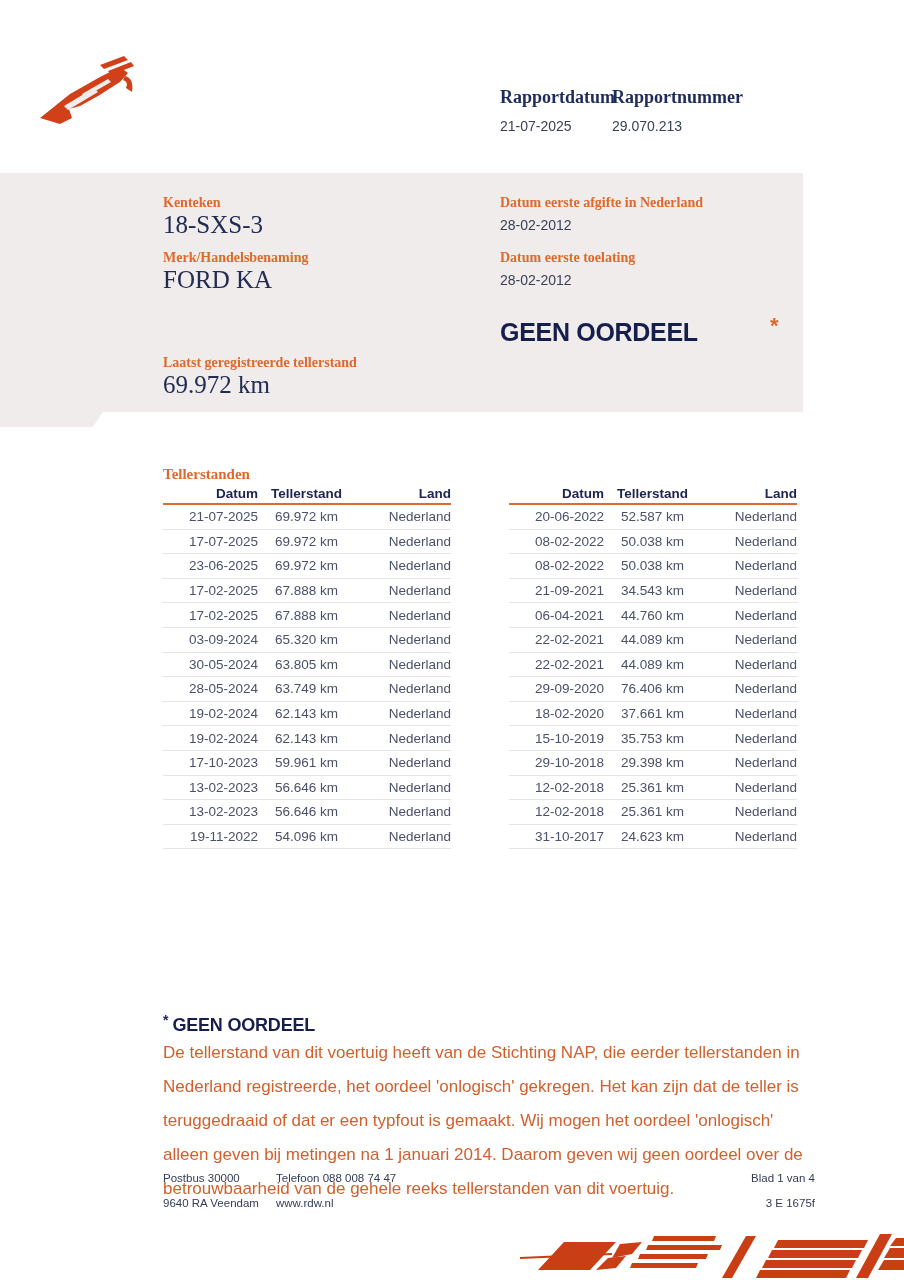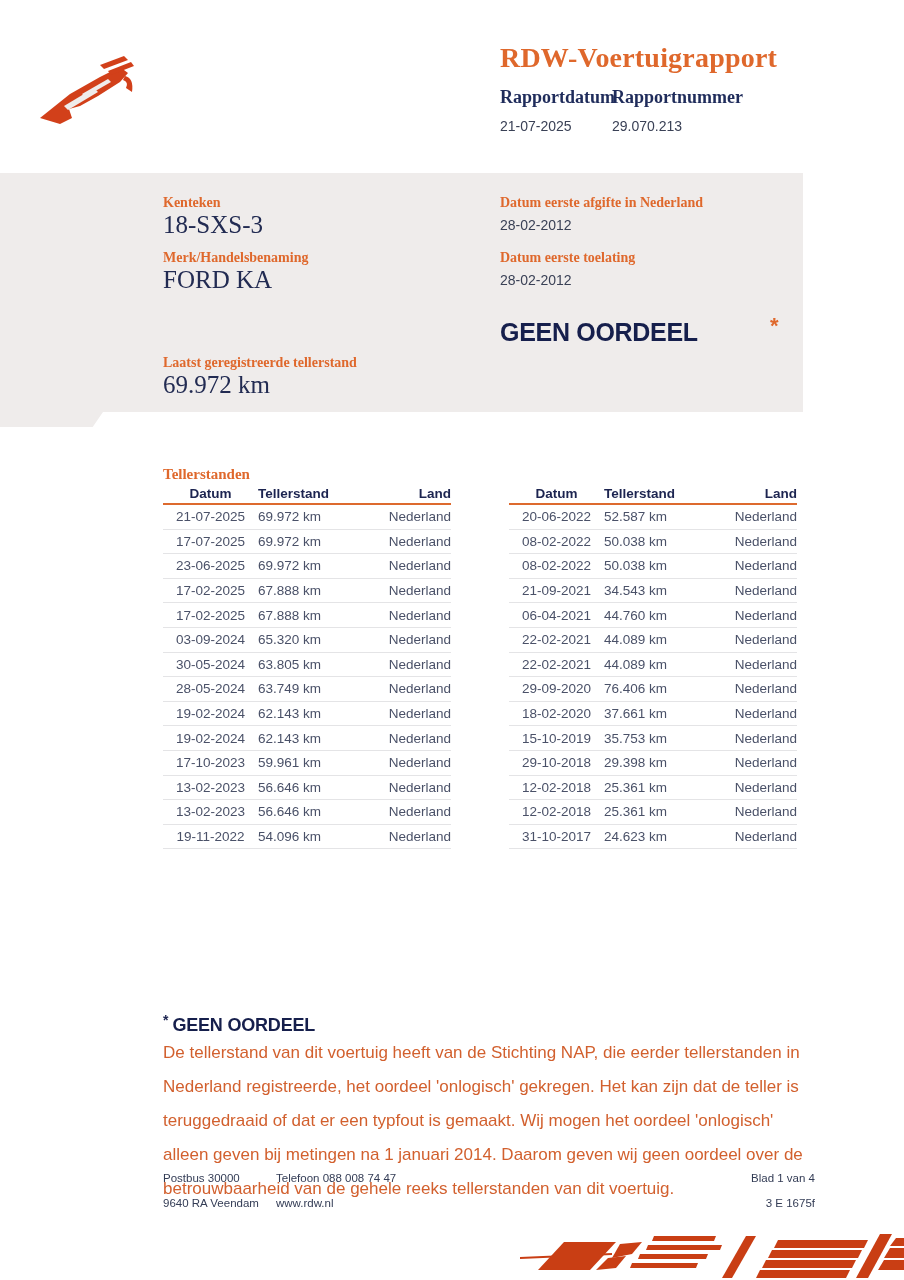--- a/index.html
+++ b/index.html
@@ -70,7 +70,6 @@
     <polygon fill="#D2401A" points="72,19 95,10 98,14 75,23"></polygon>
     <path fill="#D2401A" d="M89,24 Q98,26 96,40 L90,36 Q93,30 87,28 Z"></path>
   </svg>
-  <div class="report-title">RDW-Voertuigrapport</div>
   <div class="meta-label mx1">Rapportdatum</div>
   <div class="meta-label mx2">Rapportnummer</div>
   <div class="meta-value mx1">21-07-2025</div>

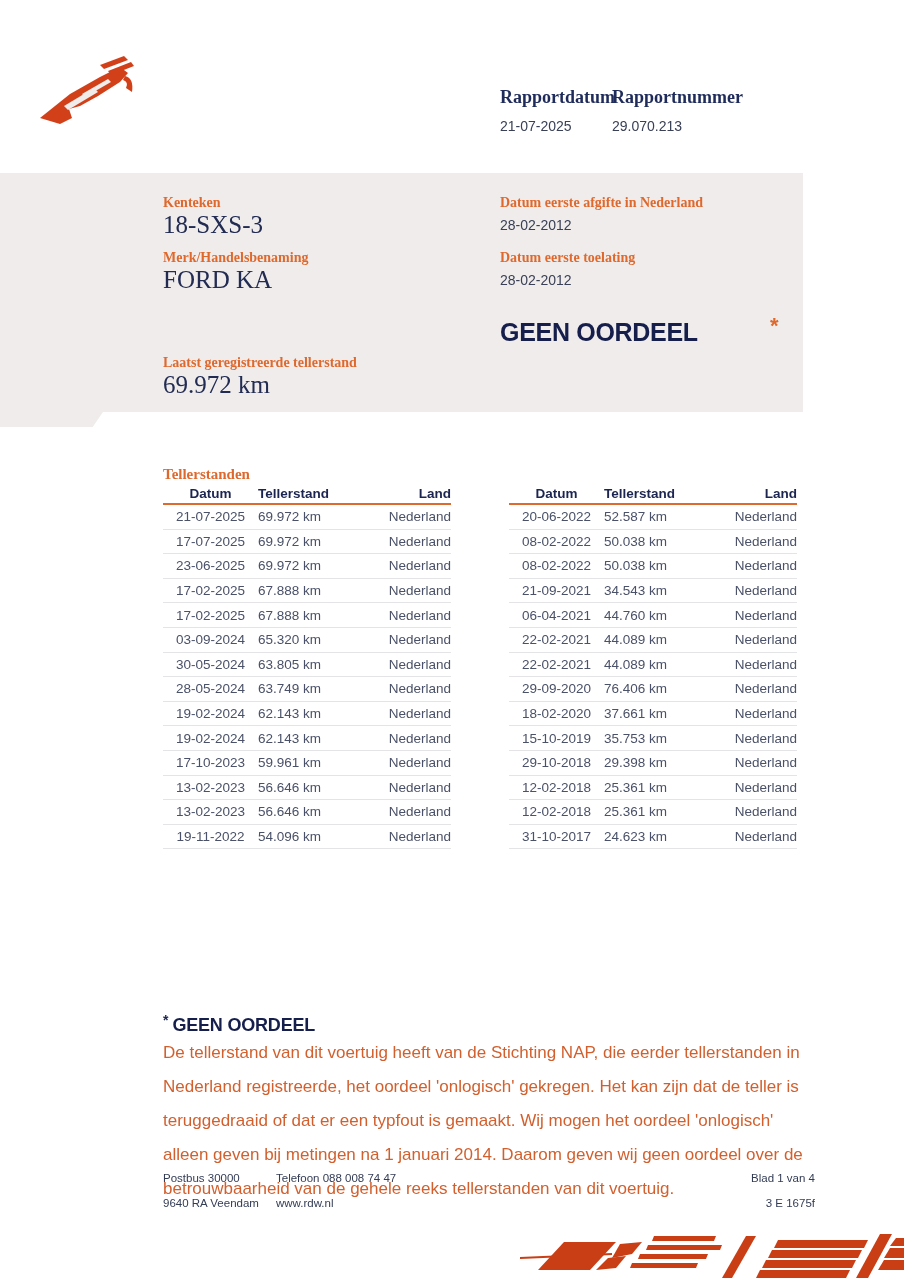--- a/index.html
+++ b/index.html
@@ -38,7 +38,7 @@
   .th { font-weight:700; font-size:13.5px; color:#1C2450; }
   .trow { display:flex; align-items:center; height:24.6px; border-bottom:1px solid #E4E4E6; }
   .tc { font-size:13.5px; color:#4A5168; }
-  .tc0, .th0 { width:95px; text-align:center; }
+  .tc0, .th0 { width:95px; text-align:right; }
   .tc1, .th1 { width:97px; text-align:left; }
   .tc2, .th2 { width:96px; text-align:right; }
 

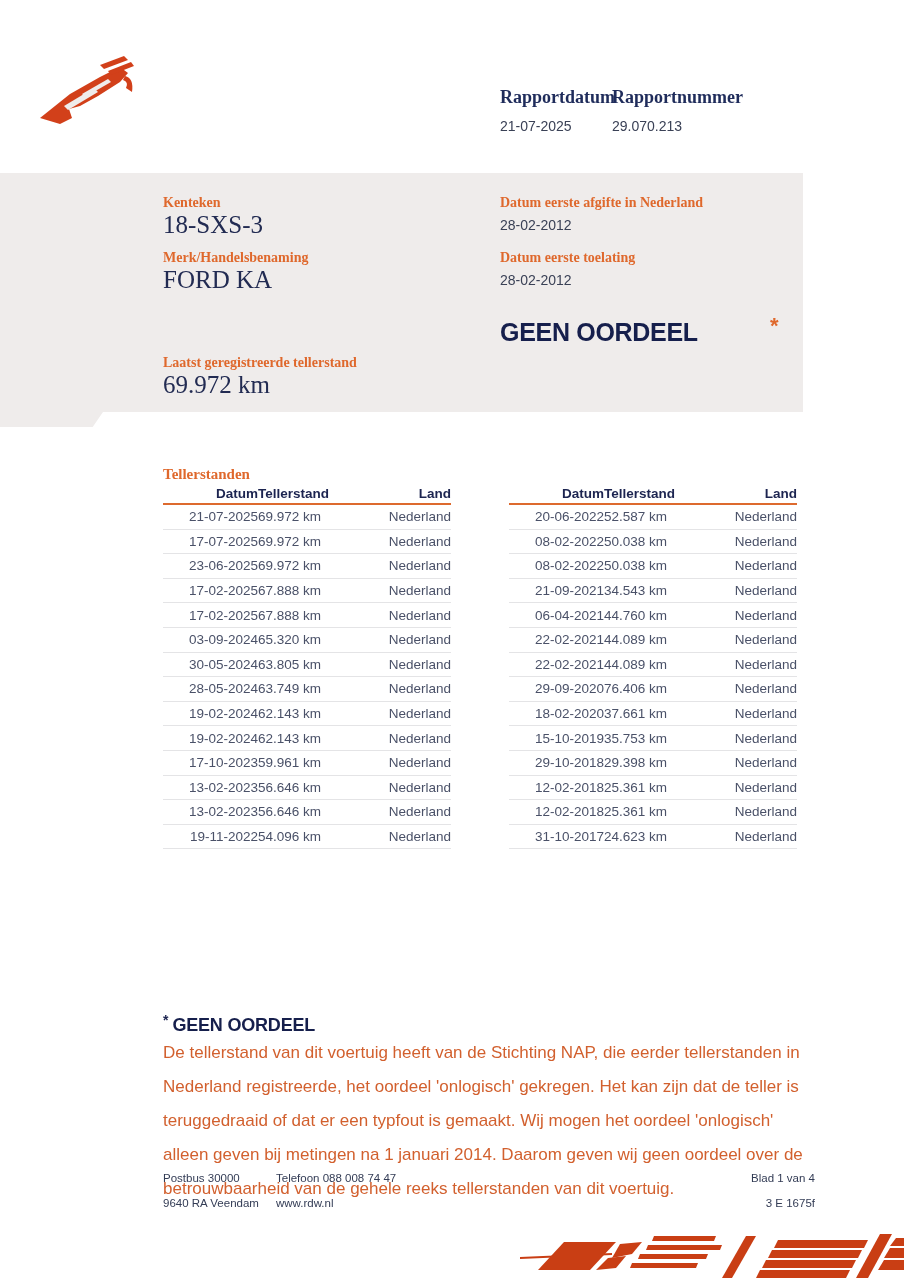--- a/index.html
+++ b/index.html
@@ -39,7 +39,7 @@
   .trow { display:flex; align-items:center; height:24.6px; border-bottom:1px solid #E4E4E6; }
   .tc { font-size:13.5px; color:#4A5168; }
   .tc0, .th0 { width:95px; text-align:right; }
-  .tc1, .th1 { width:97px; text-align:left; }
+  .tc1, .th1 { width:97px; text-align:center; }
   .tc2, .th2 { width:96px; text-align:right; }
 
   

